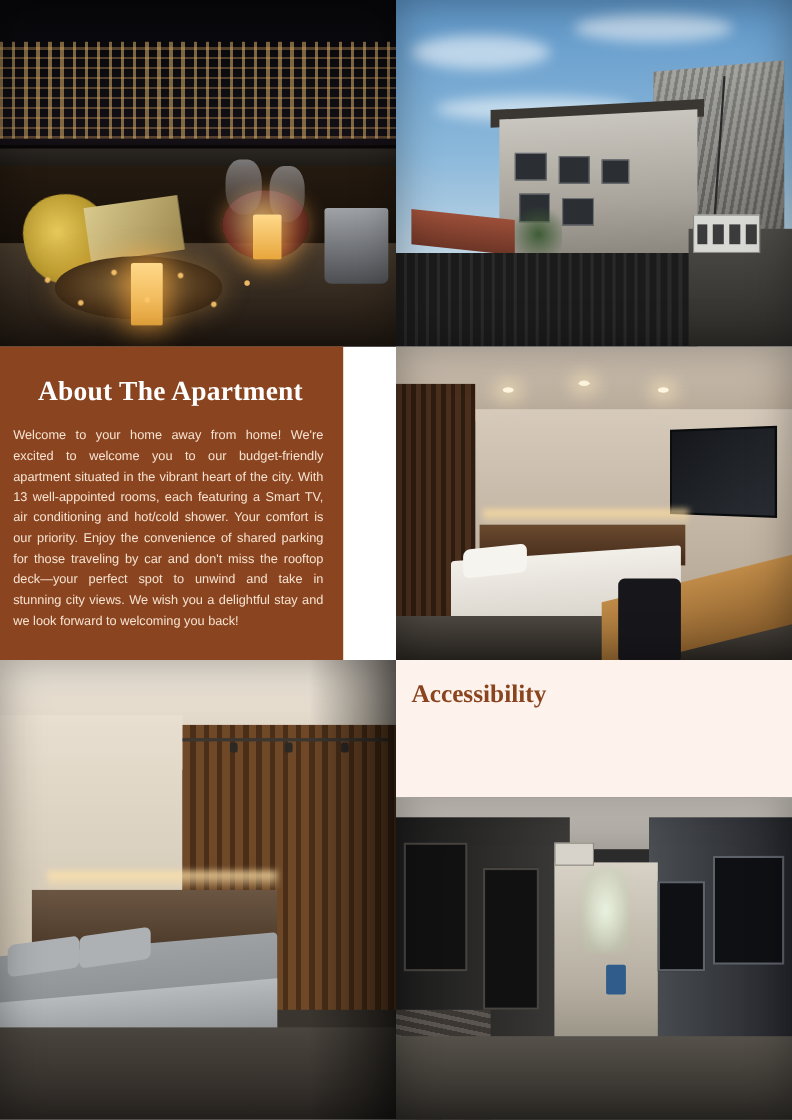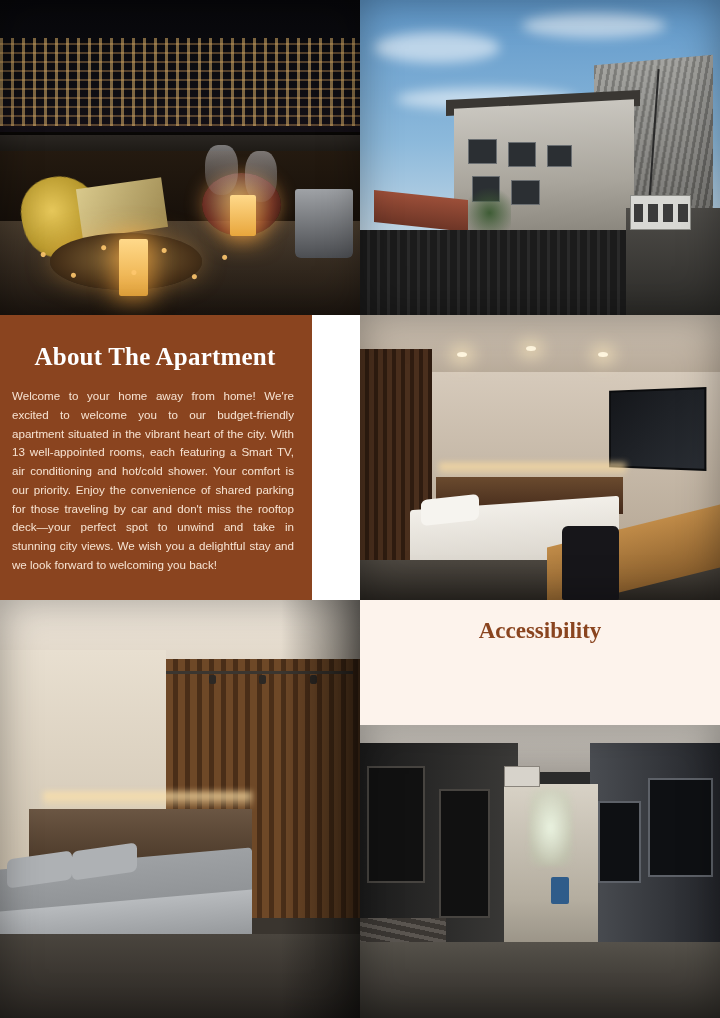--- a/index.html
+++ b/index.html
@@ -342,7 +342,6 @@
     font-size:23px;
     color:#8a441f;
     margin-bottom:14px;
-    text-align:center;
   }
   #accessibility-body {
     font-size:11.4px;

